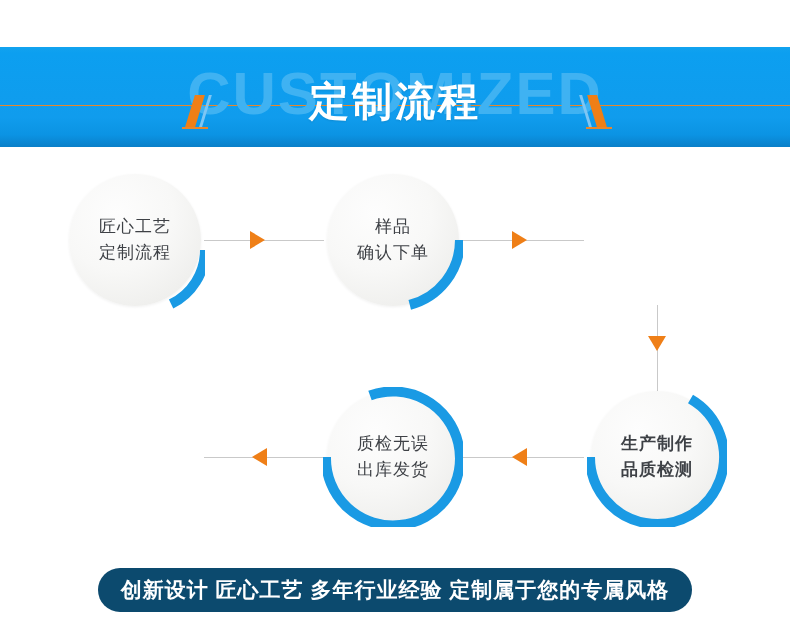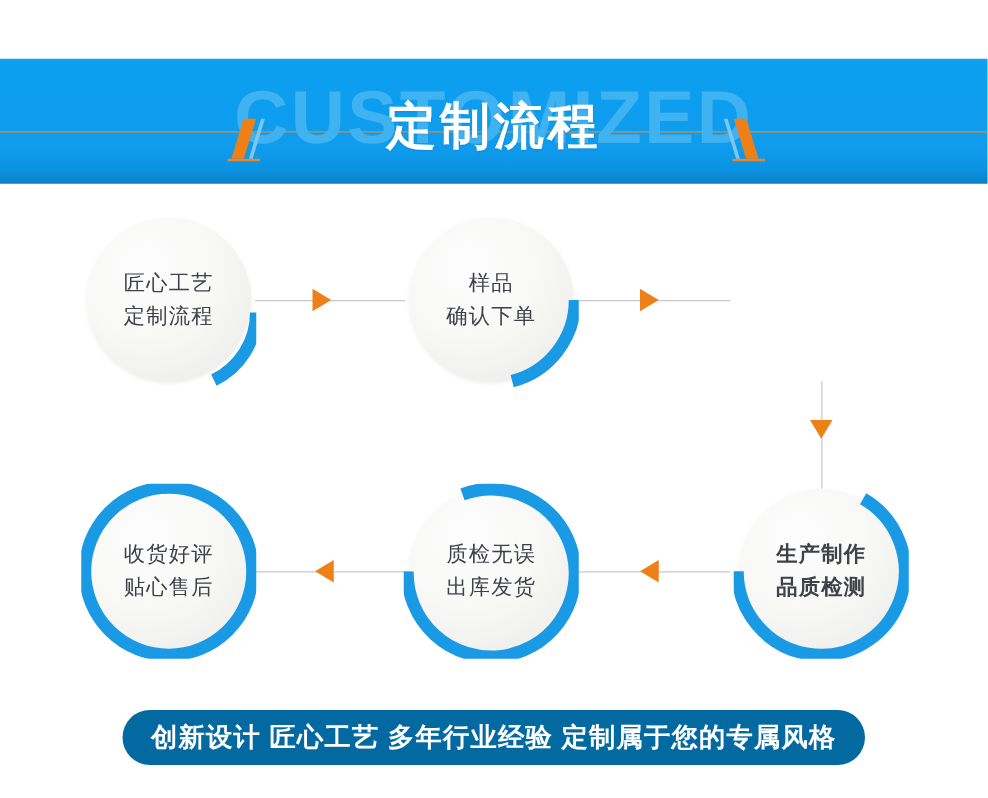--- a/index.html
+++ b/index.html
@@ -276,18 +276,6 @@
     </div>
   </div>
 
-  <div class="node" style="left:69px; top:268px;">
-    <div class="node-disc"></div>
-    <div class="node-arc">
-      <svg viewBox="0 0 140 140">
-        <circle cx="70" cy="70" r="67" fill="none" stroke="#1a9ae4" stroke-width="10"></circle>
-      </svg>
-    </div>
-    <div class="node-label">
-      <span>收货好评</span>
-      <span>贴心售后</span>
-    </div>
-  </div>
 
 </div>
 

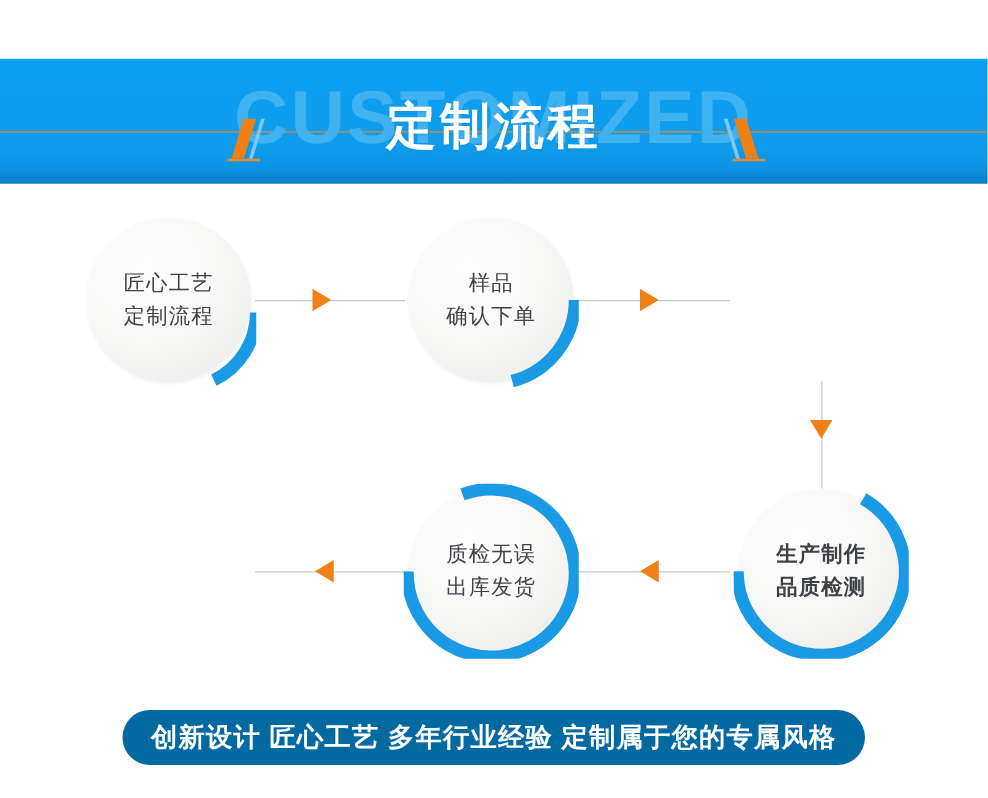--- a/index.html
+++ b/index.html
@@ -176,7 +176,7 @@
     width: 594px;
     height: 44px;
     border-radius: 22px;
-    background: #0369a1;
+    background: #0c4a6e;
     color: #ffffff;
     display: flex;
     align-items: center;

